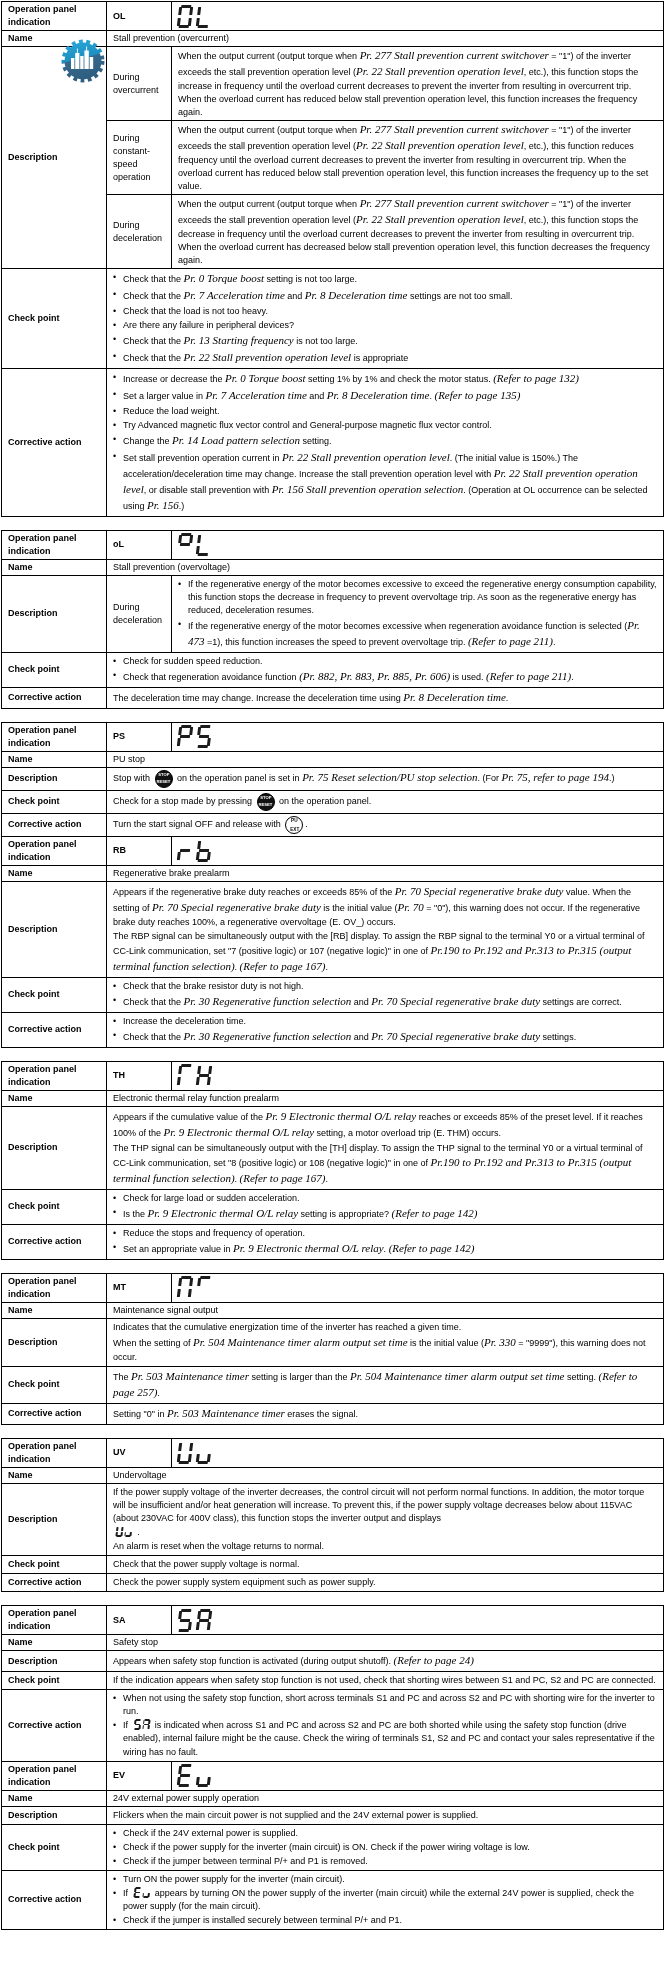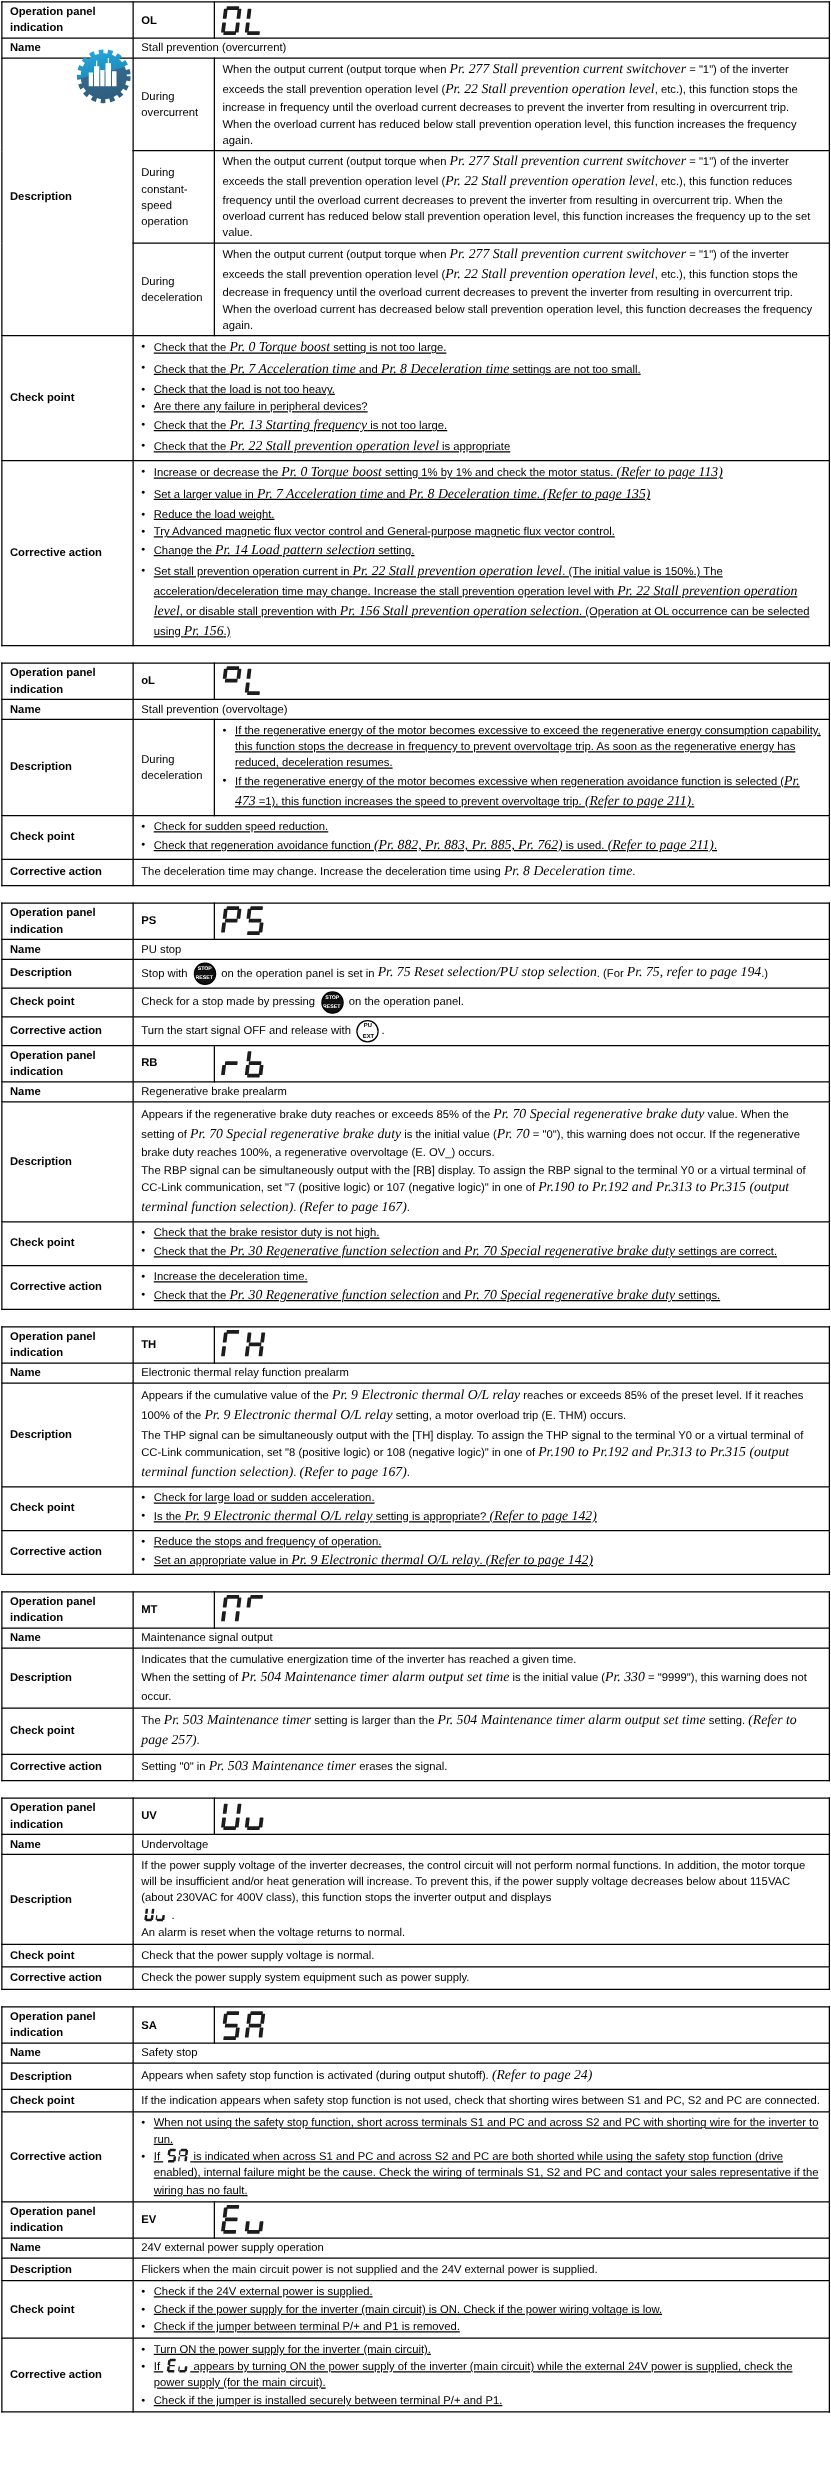--- a/index.html
+++ b/index.html
@@ -15,7 +15,7 @@
   .para{margin:1px 0;}
   .bullet{display:flex;margin:1px 0;}
   .bullet .dot{flex:0 0 10px;}
-  .bullet .btxt{flex:1 1 auto;text-decoration:underline;}
+  .bullet .btxt{flex:1 1 auto;}
   .si{font-family:"Liberation Serif",serif;font-style:italic;font-size:11px;margin-top:32px;}
   
   .seg7{display:inline-flex;gap:4px;transform:skewX(-7deg);vertical-align:middle;}

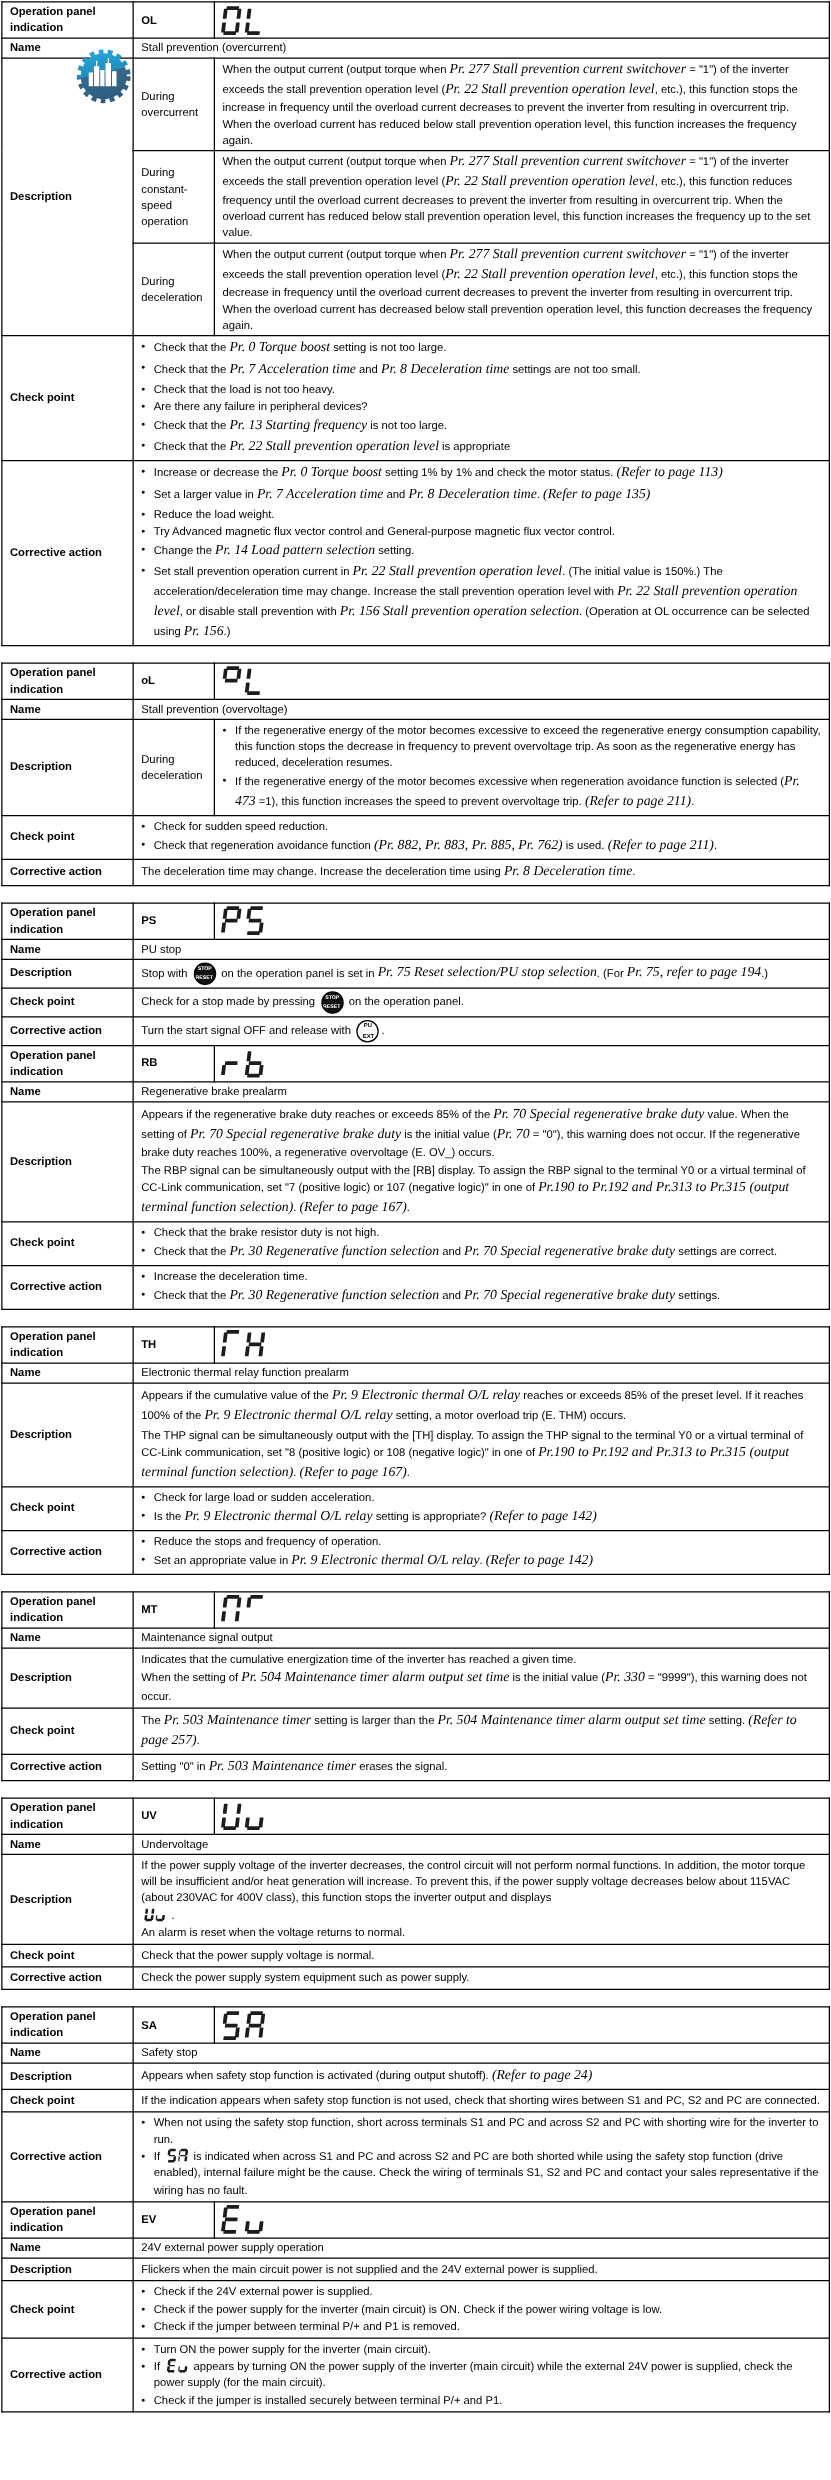--- a/index.html
+++ b/index.html
@@ -116,7 +116,7 @@
             <td colspan="2" class="content">
               <div class="bullet">
                 <span class="dot">•</span>
-                <span class="btxt">Increase or decrease the <span class="si">Pr. 0 Torque boost</span> setting 1% by 1% and check the motor status. <span class="si">(Refer to page 113)</span></span>
+                <span class="btxt">Increase or decrease the <span class="si">Pr. 0 Torque boost</span> setting 1% by 1% and check the motor status. <span class="si">(Refer to page 132)</span></span>
               </div>
               <div class="bullet">
                 <span class="dot">•</span>

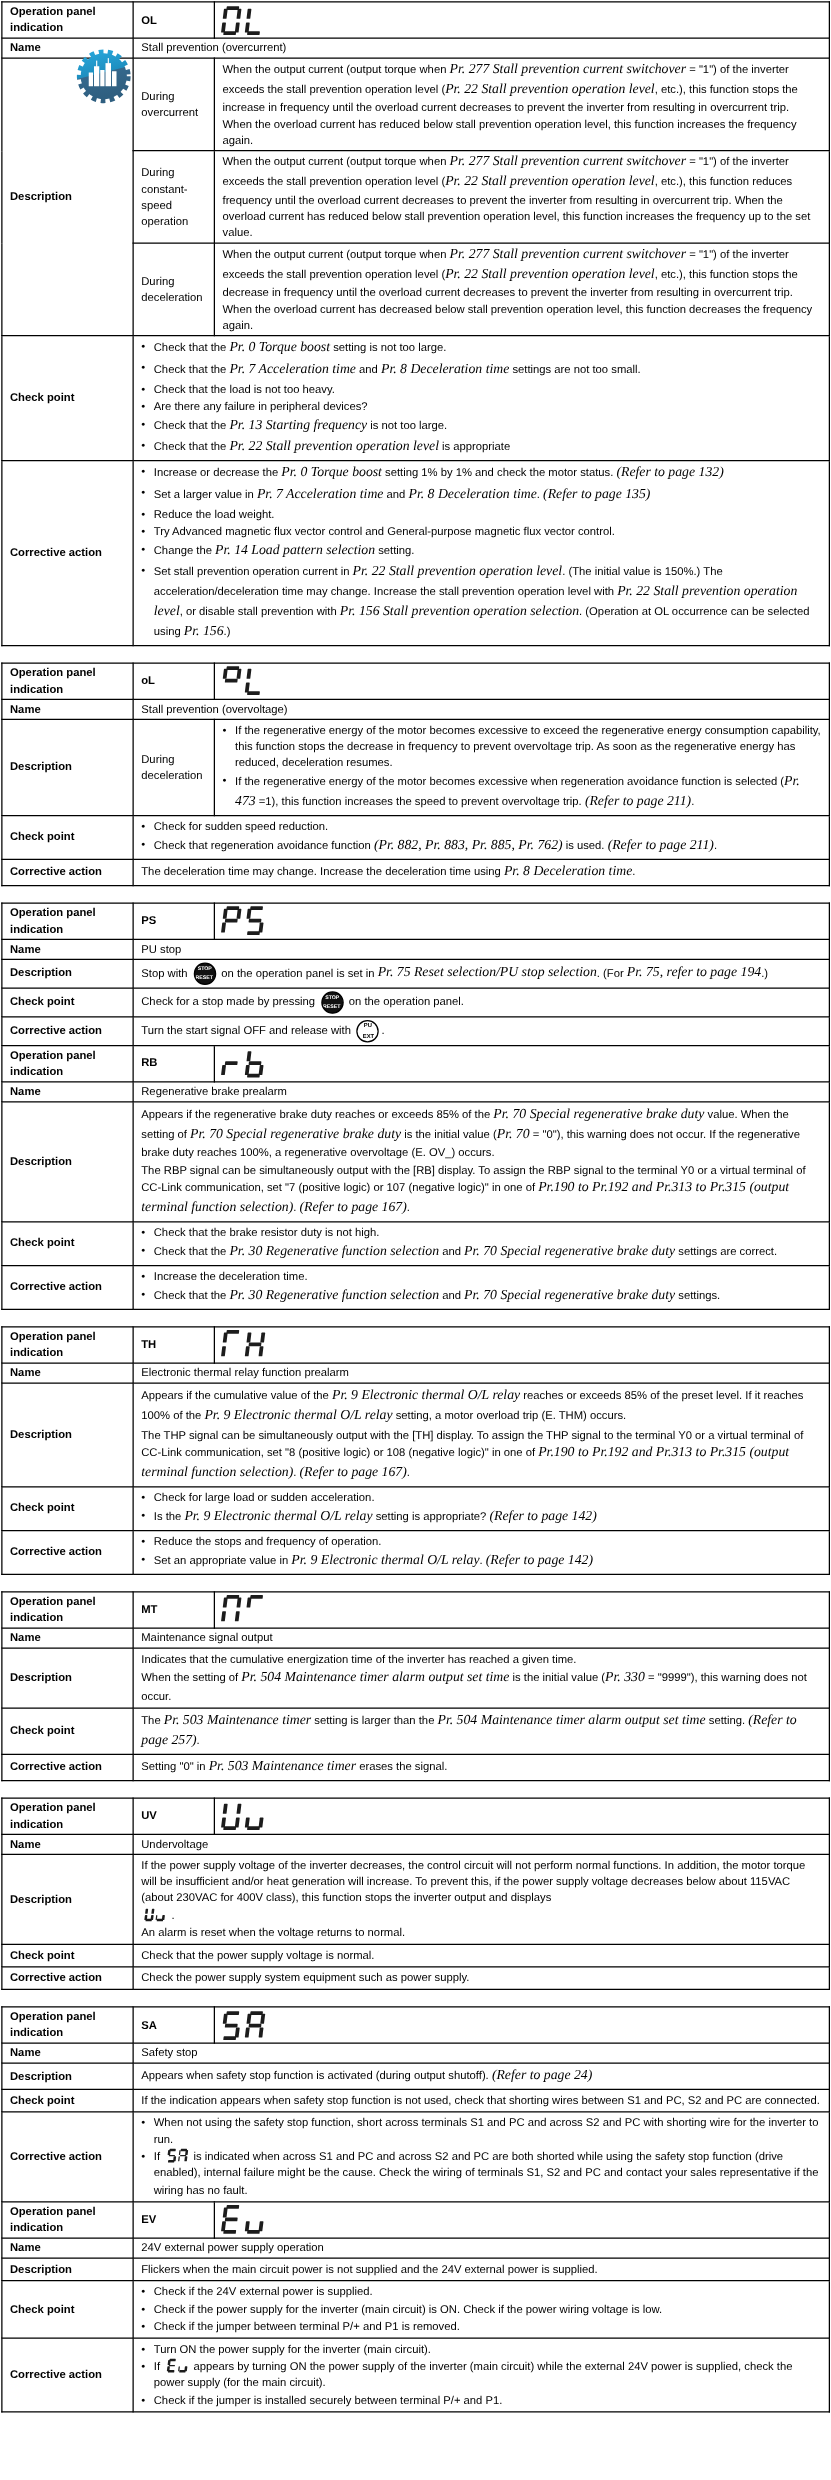--- a/index.html
+++ b/index.html
@@ -193,7 +193,7 @@
               </div>
               <div class="bullet">
                 <span class="dot">•</span>
-                <span class="btxt">Check that regeneration avoidance function <span class="si">(Pr. 882, Pr. 883, Pr. 885, Pr. 762)</span> is used. <span class="si">(Refer to page 211)</span>.</span>
+                <span class="btxt">Check that regeneration avoidance function <span class="si">(Pr. 882, Pr. 883, Pr. 885, Pr. 606)</span> is used. <span class="si">(Refer to page 211)</span>.</span>
               </div>
             </td>
           </tr>

